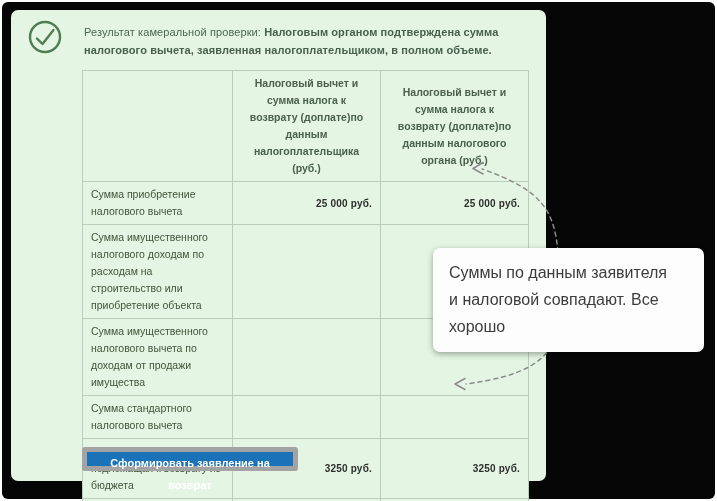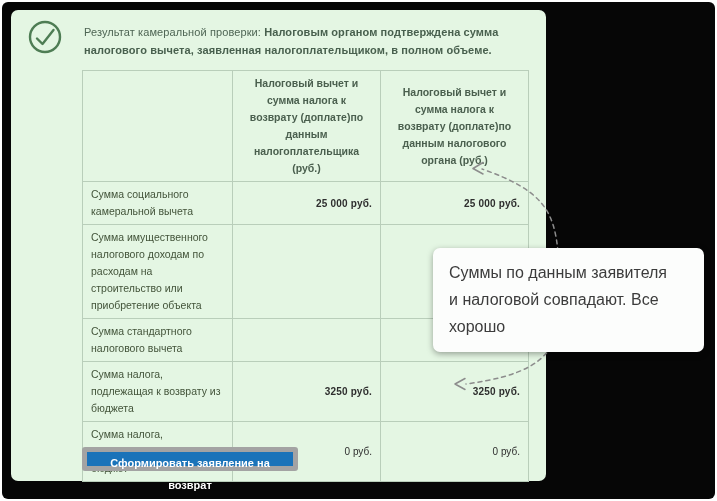--- a/index.html
+++ b/index.html
@@ -95,7 +95,7 @@
       </thead>
       <tbody>
         <tr class="r1 vbold">
-          <td class="label">Сумма социального камеральной вычета</td>
+          <td class="label">Сумма приобретение налогового вычета</td>
           <td class="val">25 000 руб.</td>
           <td class="val">25 000 руб.</td>
         </tr>

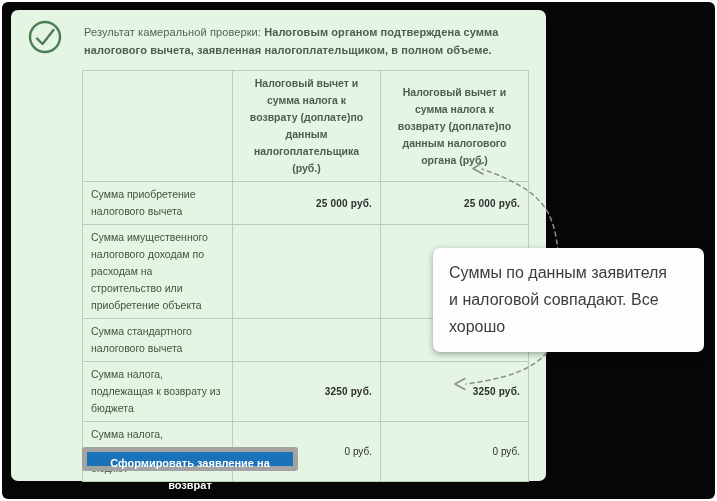--- a/index.html
+++ b/index.html
@@ -104,6 +104,11 @@
           <td class="val"></td>
           <td class="val"></td>
         </tr>
+        <tr class="r3">
+          <td class="label">Сумма имущественного налогового вычета по доходам от продажи имущества</td>
+          <td class="val"></td>
+          <td class="val"></td>
+        </tr>
         <tr class="r4">
           <td class="label">Сумма стандартного налогового вычета</td>
           <td class="val"></td>

